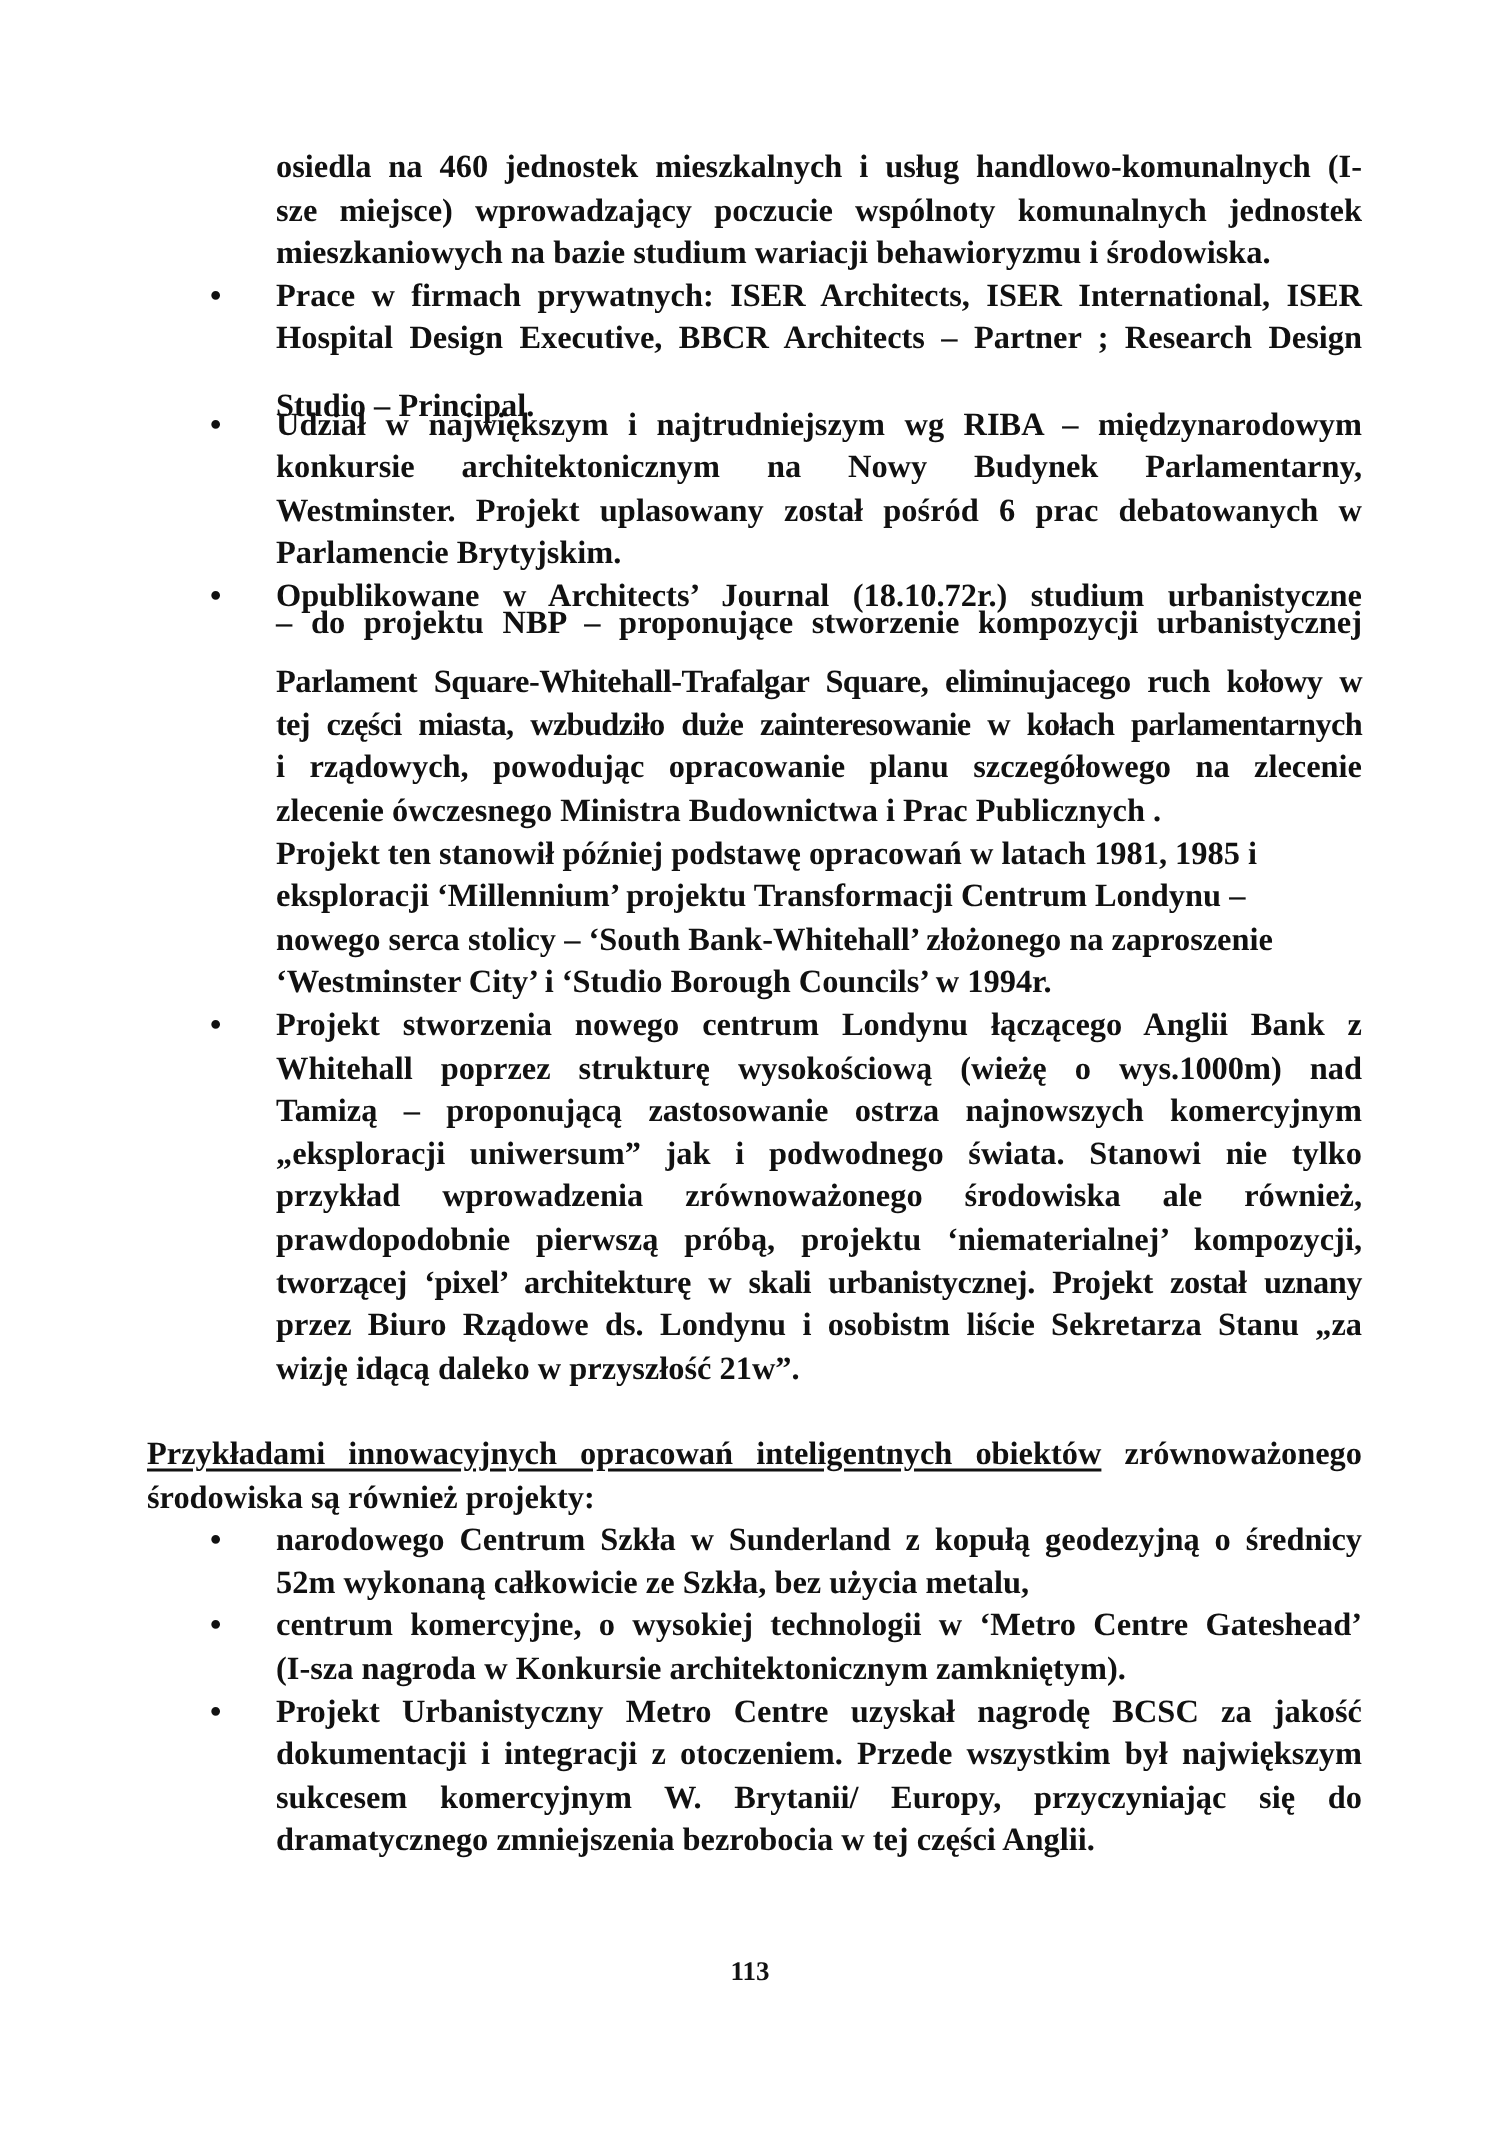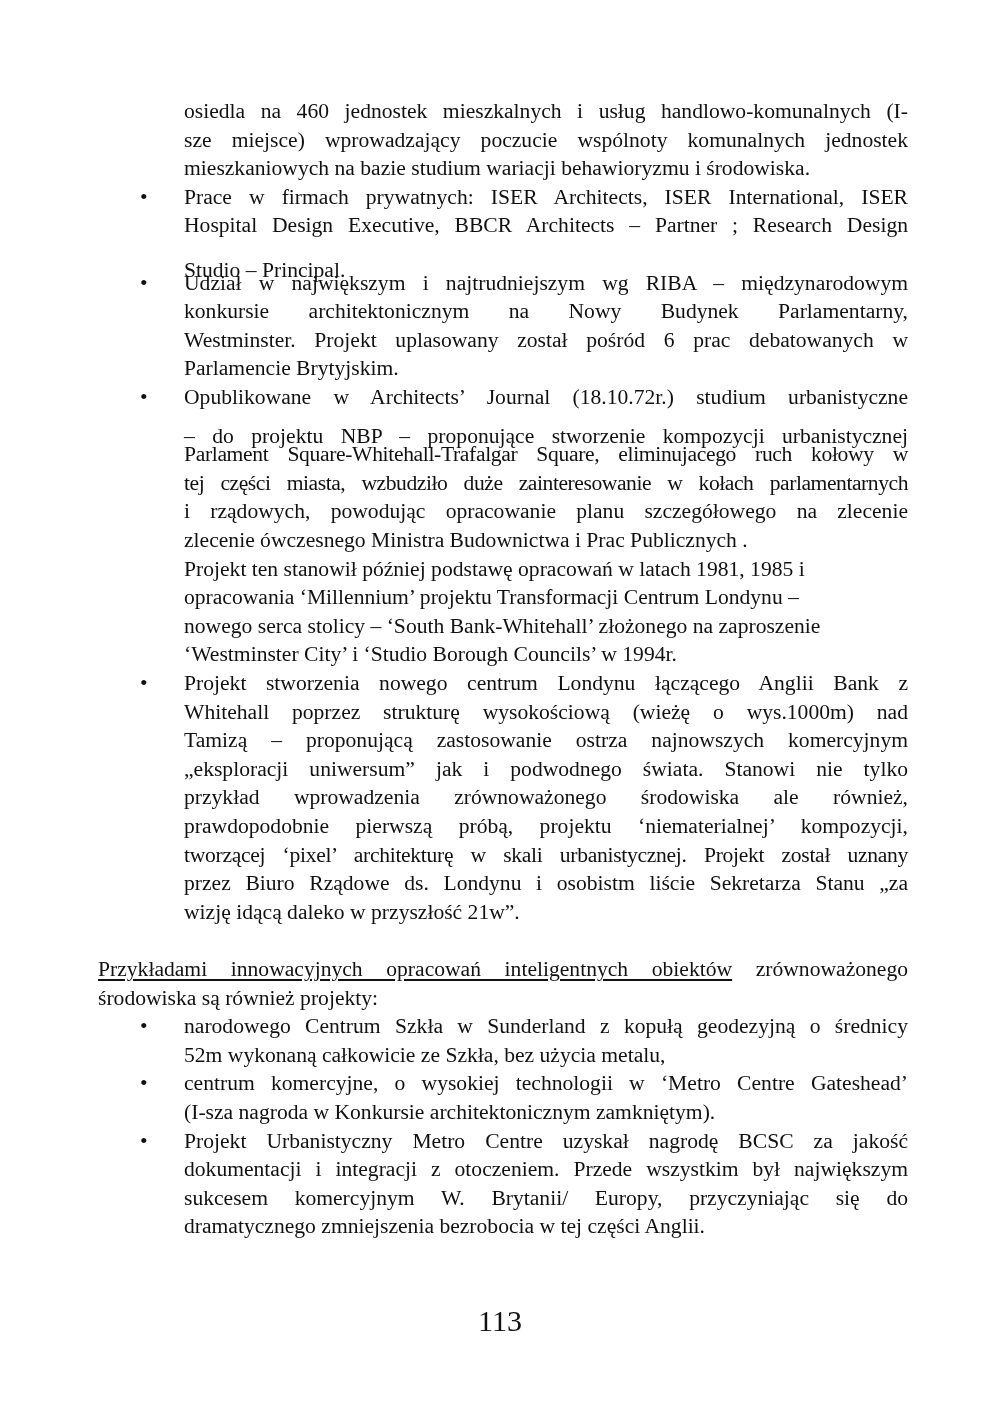--- a/index.html
+++ b/index.html
@@ -5,7 +5,7 @@
   html, body { margin: 0; padding: 0; background: #ffffff; }
   body { width: 1000px; height: 1419px; position: relative; overflow: hidden;
          font-family: "Liberation Serif", "DejaVu Serif", serif; color: #111; }
-  .page { position: absolute; left: 0; top: 0; width: 1000px; height: 1419px; }
+  .page { position: absolute; left: 0; top: 0; width: 1000px; height: 1419px; font-weight: bold; }
   .line { position: absolute; font-size: 21.6px; line-height: 28.6px; white-space: nowrap; }
   .justify { text-align: justify; text-align-last: justify; white-space: normal; }
   .cont { left: 184px; width: 724px; }

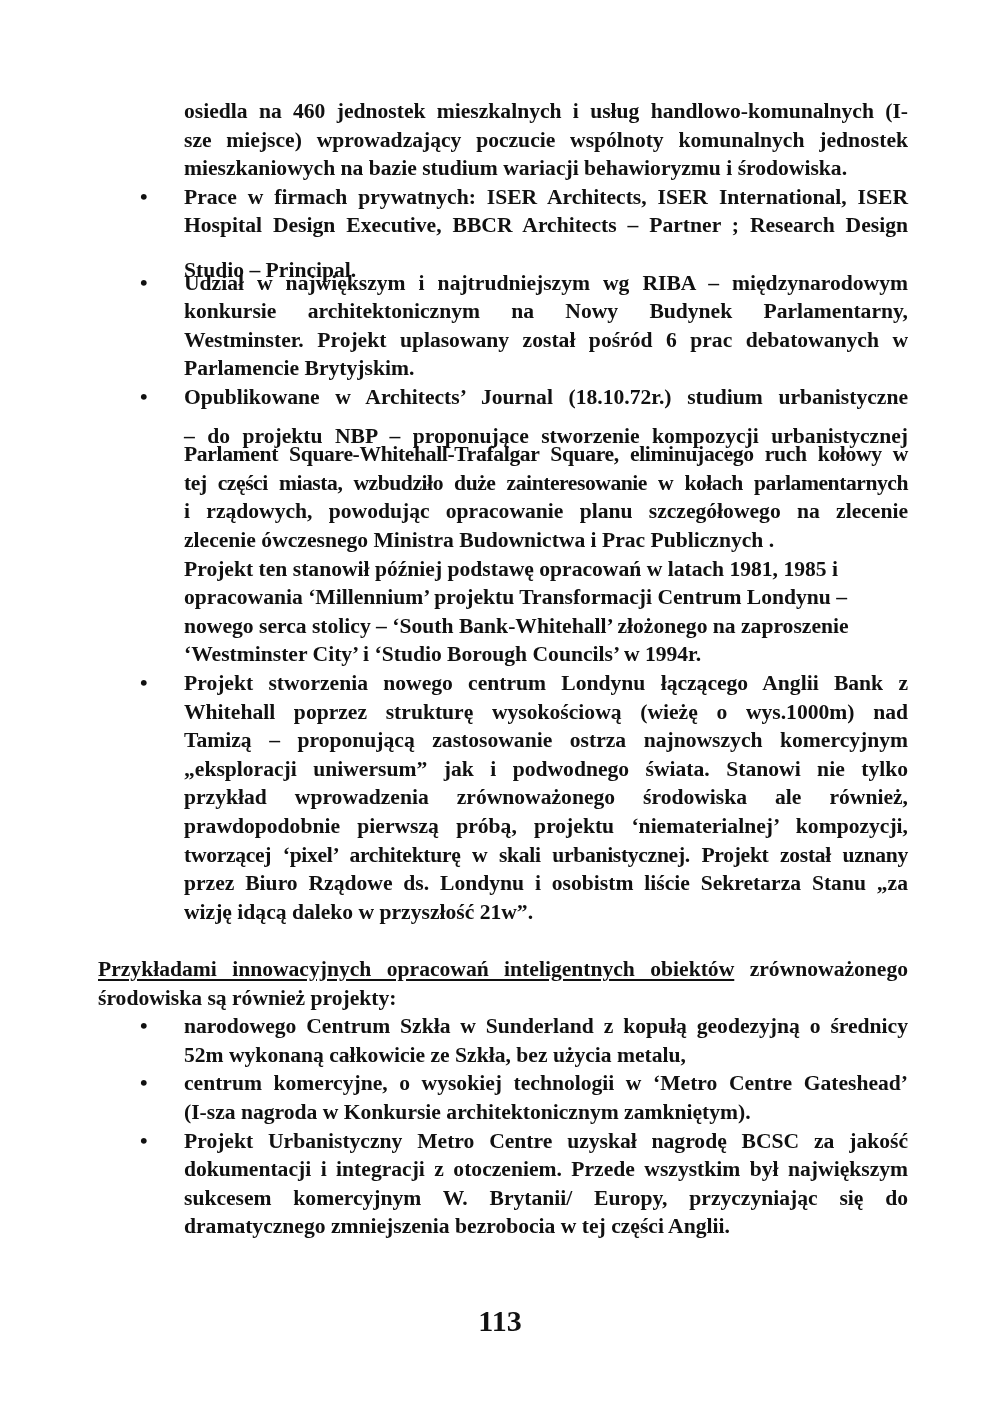--- a/index.html
+++ b/index.html
@@ -43,7 +43,7 @@
   <div>
     <span class="bullet" style="top:383px">•</span>
     <div class="line cont justify" style="top:383px">Opublikowane w Architects’ Journal (18.10.72r.) studium urbanistyczne</div>
-    <div class="line cont justify" style="top:422px">– do projektu NBP – proponujące stworzenie kompozycji urbanistycznej</div>
+    <div class="line cont justify" style="top:401px">– do projektu NBP – proponujące stworzenie kompozycji urbanistycznej</div>
     <div class="line cont justify" style="top:440.2px; letter-spacing:-0.35px">Parlament Square-Whitehall-Trafalgar Square, eliminujacego ruch kołowy w</div>
     <div class="line cont justify" style="top:468.8px; letter-spacing:-0.45px">tej części miasta, wzbudziło duże zainteresowanie w kołach parlamentarnych</div>
     <div class="line cont justify" style="top:497.4px">i rządowych, powodując opracowanie planu szczegółowego na zlecenie</div>

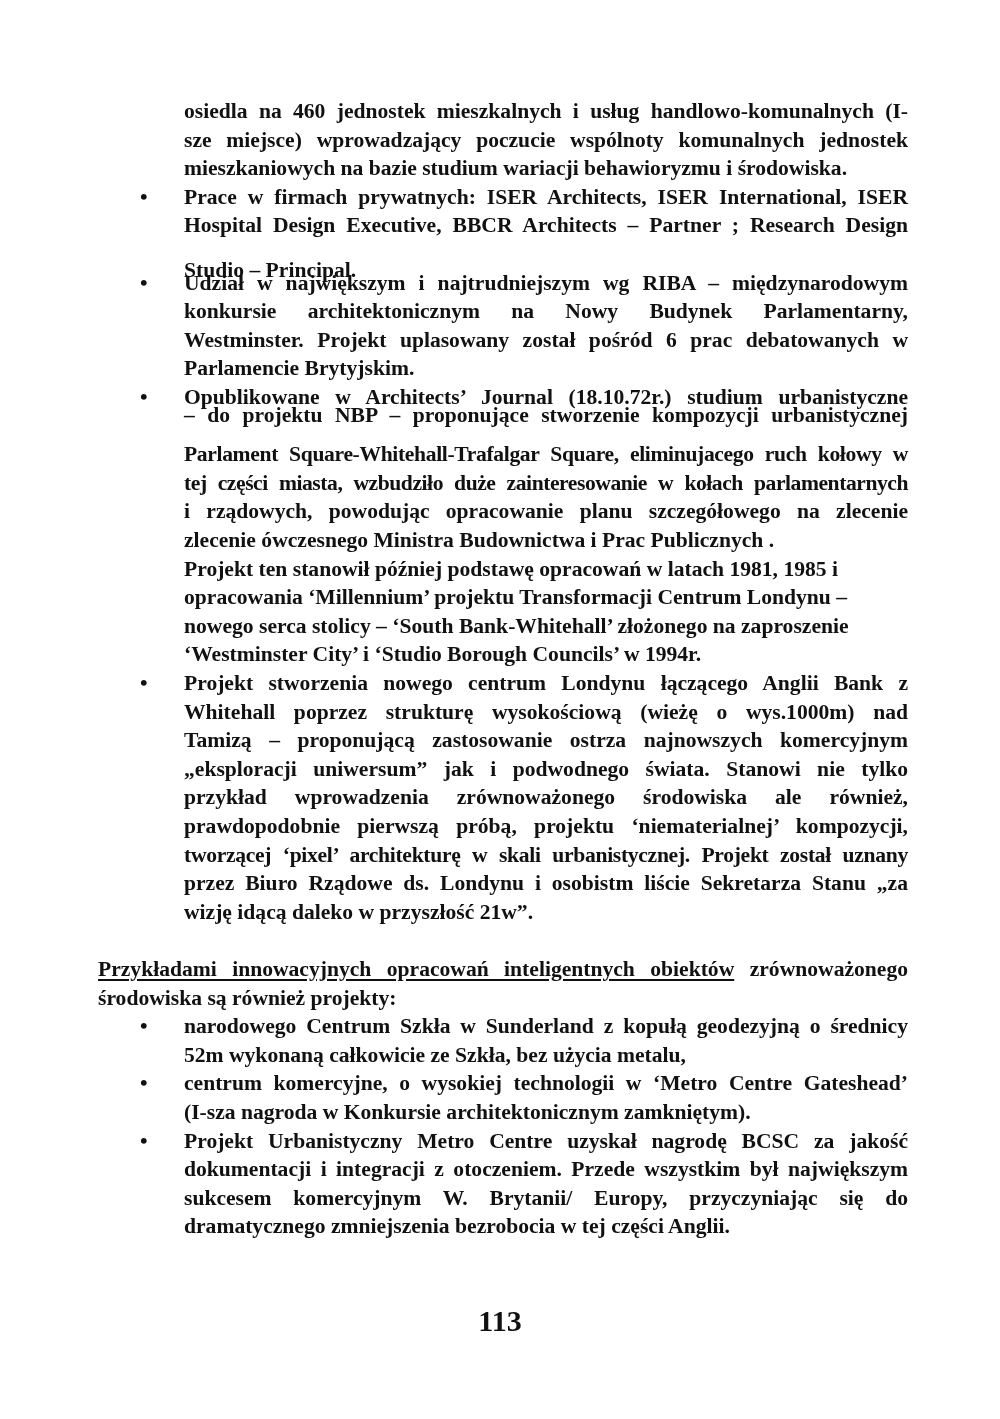--- a/index.html
+++ b/index.html
@@ -49,7 +49,7 @@
     <div class="line cont justify" style="top:497.4px">i rządowych, powodując opracowanie planu szczegółowego na zlecenie</div>
     <div class="line cont" style="top:526px">zlecenie ówczesnego Ministra Budownictwa i Prac Publicznych .</div>
     <div class="line cont" style="top:554.6px">Projekt ten stanowił później podstawę opracowań w latach 1981, 1985 i</div>
-    <div class="line cont" style="top:583.2px">opracowania ‘Millennium’ projektu Transformacji Centrum Londynu –</div>
+    <div class="line cont" style="top:583.2px">eksploracji ‘Millennium’ projektu Transformacji Centrum Londynu –</div>
     <div class="line cont" style="top:611.8px">nowego serca stolicy – ‘South Bank-Whitehall’ złożonego na zaproszenie</div>
     <div class="line cont" style="top:640.4px">‘Westminster City’ i ‘Studio Borough Councils’ w 1994r.</div>
   </div>

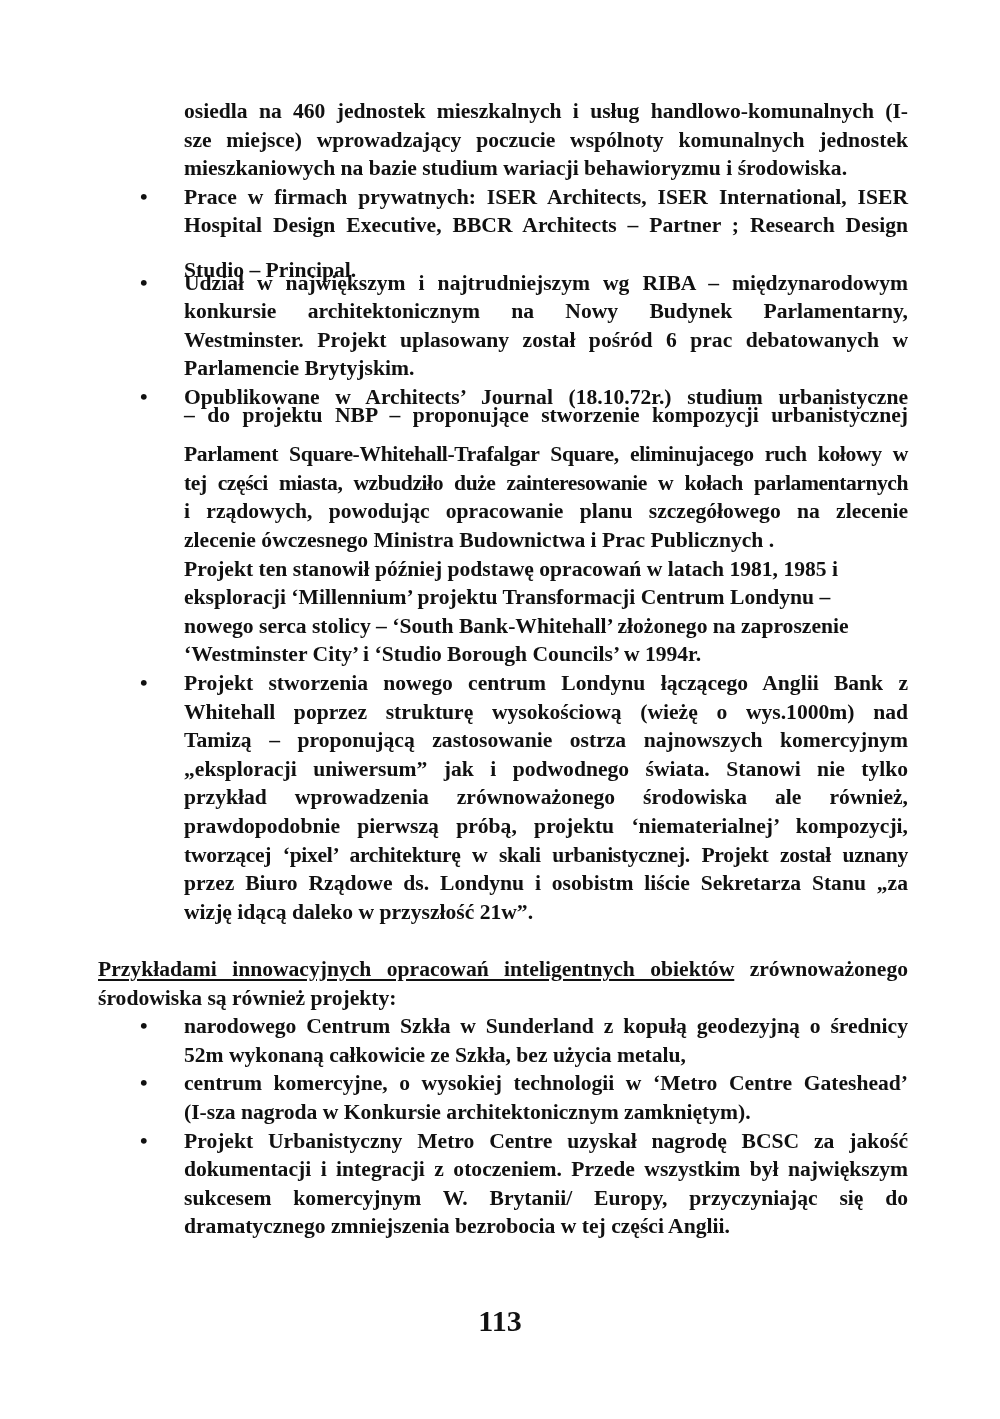--- a/index.html
+++ b/index.html
@@ -12,7 +12,7 @@
   .para { left: 98px; width: 810px; }
   .bullet { position: absolute; left: 140px; font-size: 21.6px; line-height: 28.6px; }
   .u { text-decoration: underline; text-underline-offset: 3px; }
-  .pagenum { position: absolute; left: 0; width: 1000px; top: 1304px; text-align: center; font-size: 30px; }
+  .pagenum { position: absolute; left: 0; width: 1000px; top: 1304px; text-align: center; font-size: 18px; }
 </style>
 </head>
 <body>

